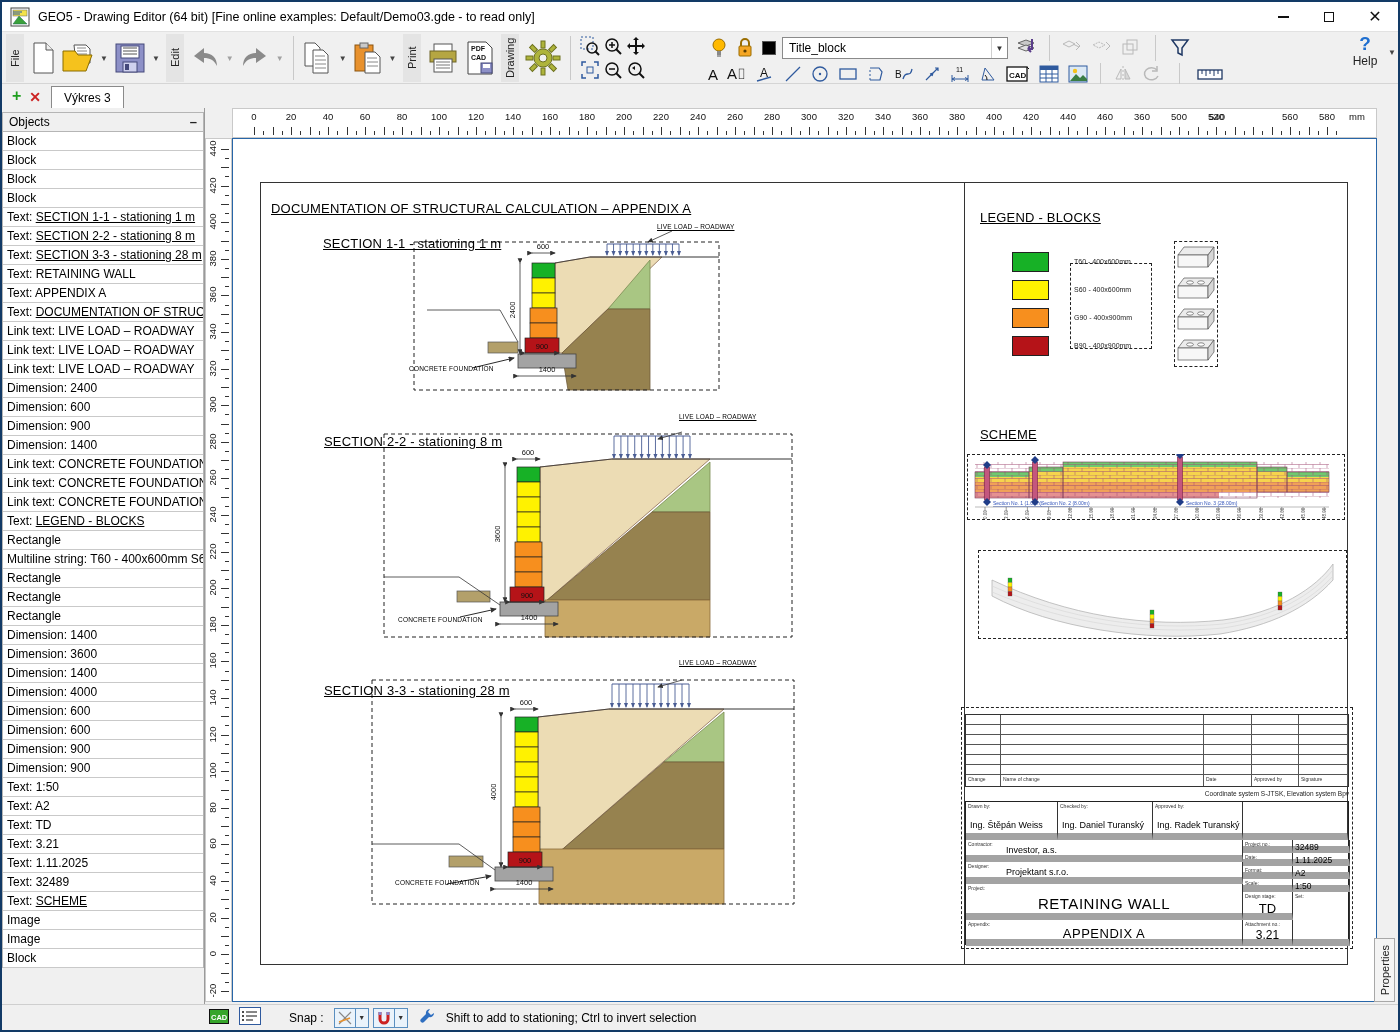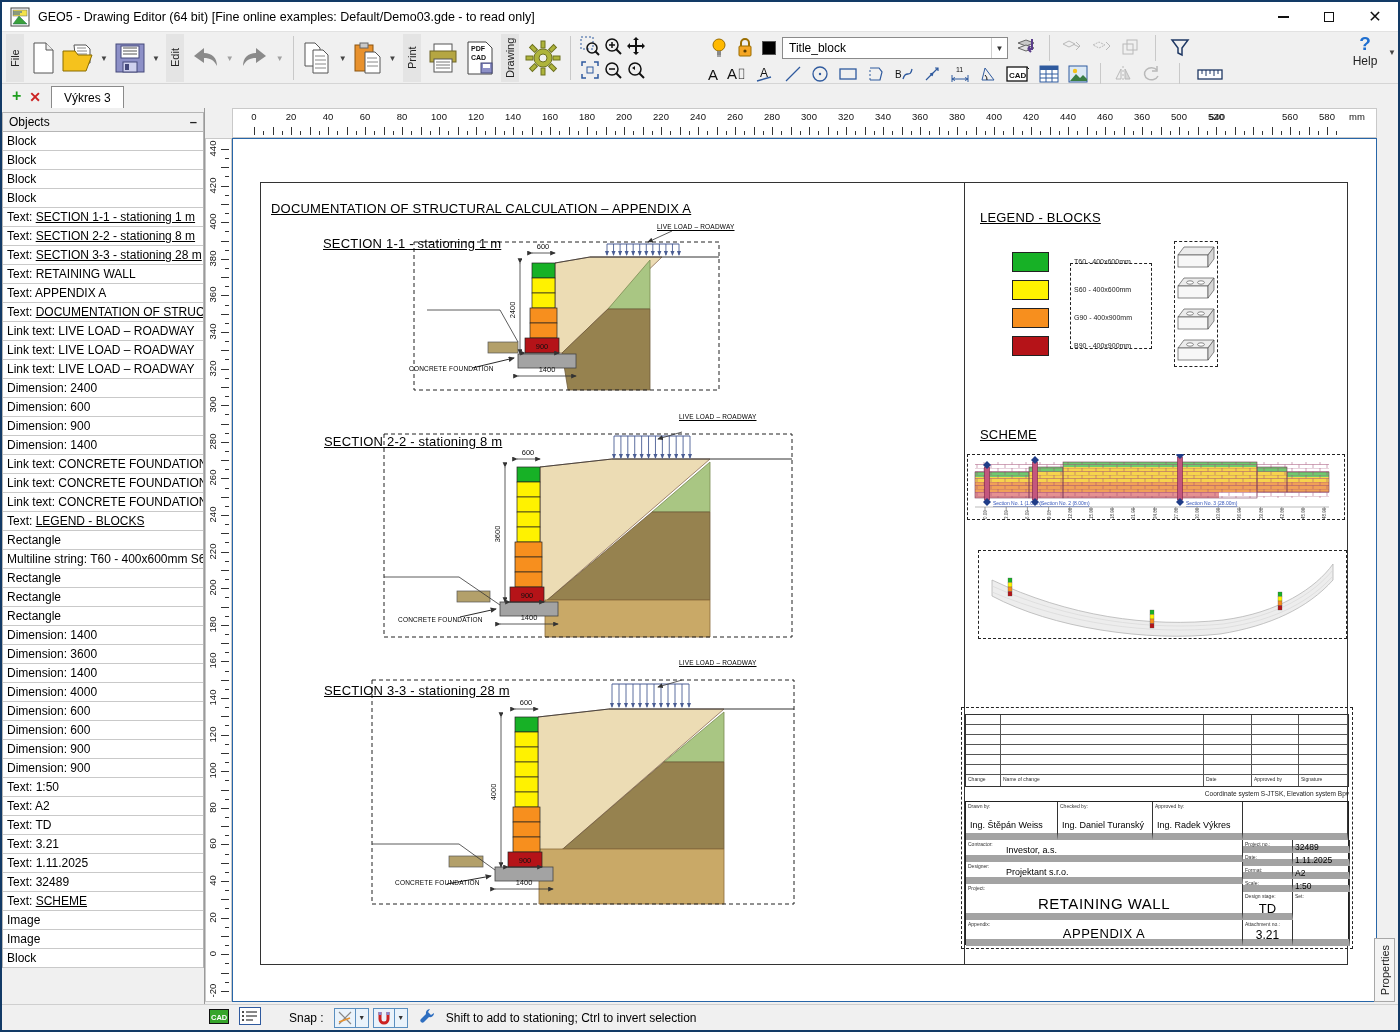--- a/index.html
+++ b/index.html
@@ -1098,7 +1098,7 @@
             </div>
             <div class="mb-cell" style="left: 187px; top: 0px; width: 90px; height: 38px;">
               <div class="mb-lab">Approved by:</div>
-              <div class="mb-val">Ing. Radek Výkres</div>
+              <div class="mb-val">Ing. Radek Turanský</div>
             </div>
             <div class="mb-cell" style="left: 277px; top: 0px; width: 105px; height: 38px;"></div>
             <div class="mb-cell" style="left: 0px; top: 60px; width: 277px; height: 22px;">

